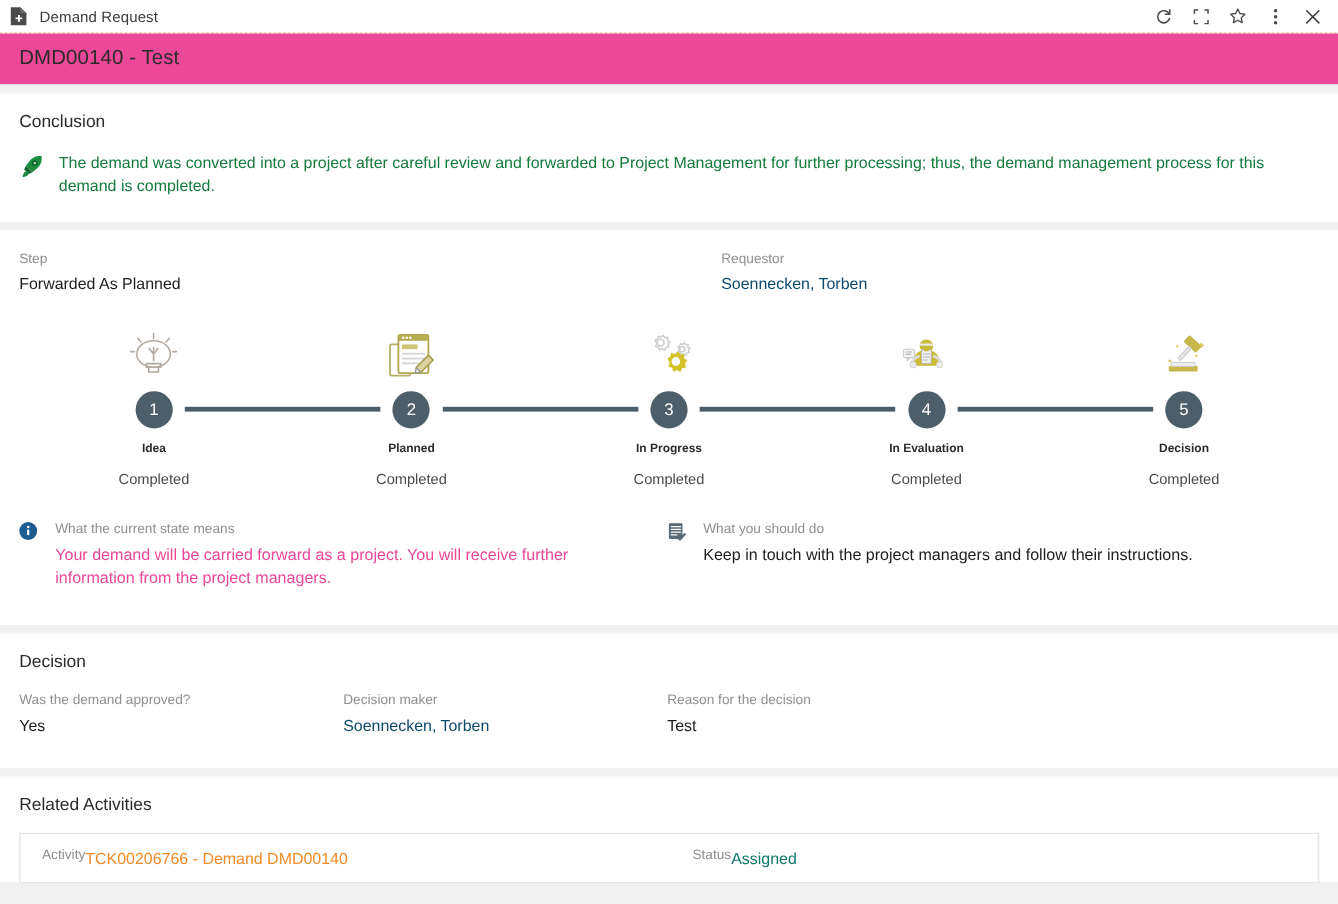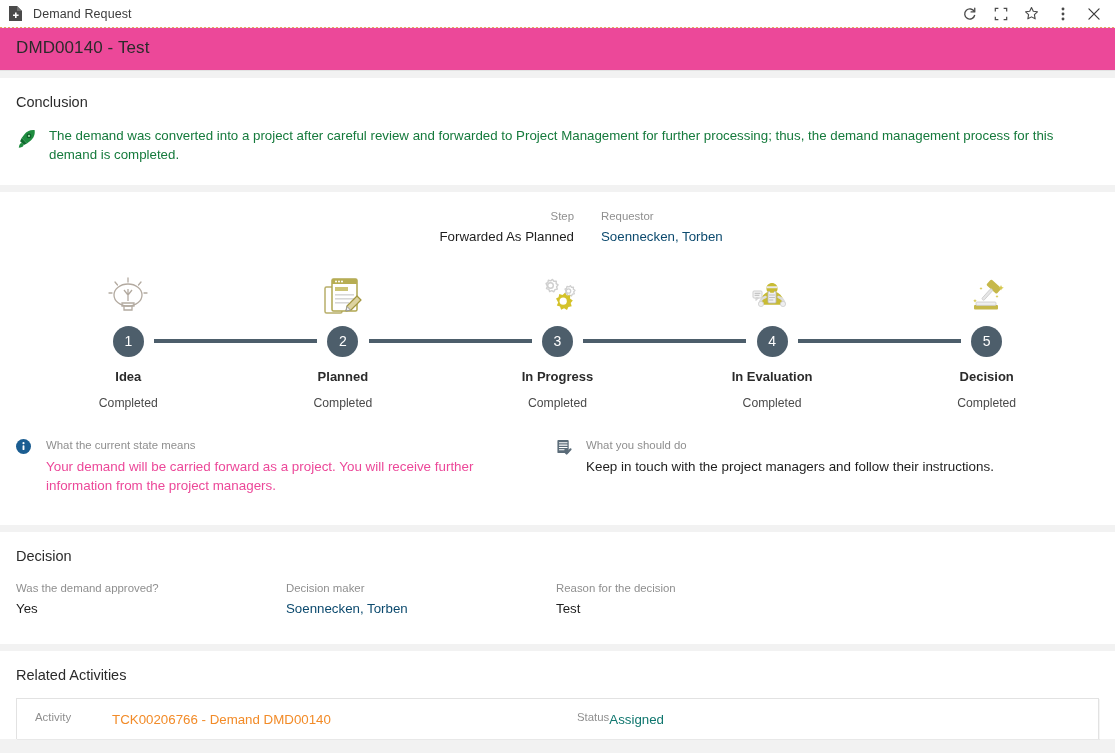--- a/index.html
+++ b/index.html
@@ -68,7 +68,7 @@
   .field-value { font-size: 13.3px; color: #1e1e1e; line-height: 1.55; margin-top: 2px;}
   .field-value.link { color: #0c4a6e; }
 
-  .f-step { width: 558px; text-align: right; }
+  .f-step { width: 558px; }
   .f-requestor { width: 300px; margin-left: 27px; }
 
   

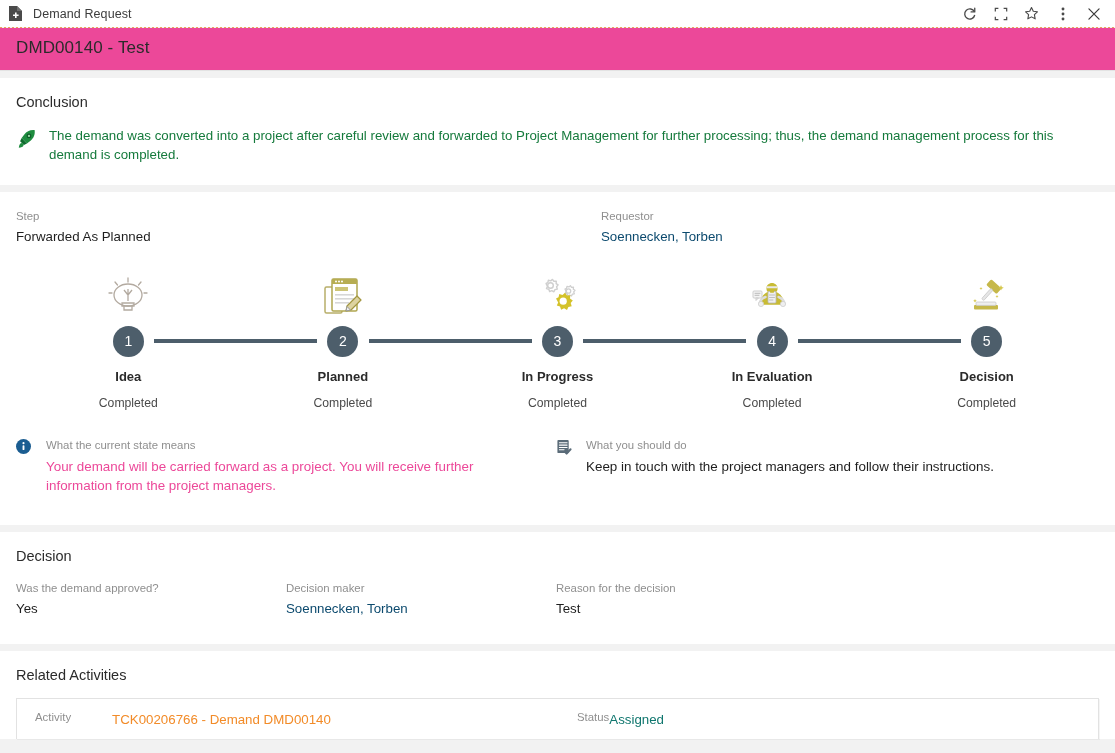--- a/index.html
+++ b/index.html
@@ -88,7 +88,7 @@
     top: 20px; left: 62%; width: 76%; z-index: 1;
   }
   .step-col:last-child .step-connector { display: none; }
-  .step-name { font-size: 13px; color: #2b2b2b; font-weight: 700; margin-top: 6px; }
+  .step-name { font-size: 10px; color: #2b2b2b; font-weight: 700; margin-top: 6px; }
   .step-status { font-size: 12.2px; color: #4a4a4a; margin-top: 12px; }
 
   

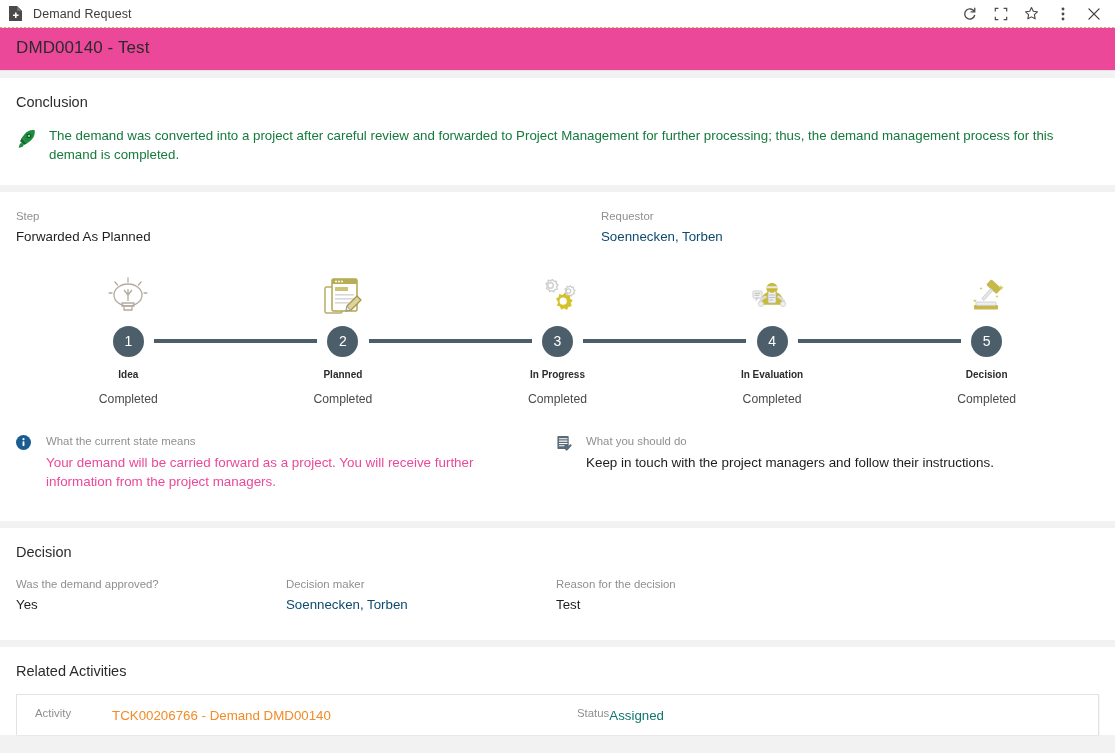--- a/index.html
+++ b/index.html
@@ -123,7 +123,7 @@
   .ra-c2 { width: 400px; }
   .ra-head { font-size: 11.4px; color: #8f8f8f; line-height: 1.5; }
   .ra-val { font-size: 13.3px; color: #0f766e; margin-top: 3px; }
-  .ra-val.link { color: #f28b28; margin-left: 41px; }
+  .ra-val.link { color: #f28b28; }
 </style>
 </head>
 <body>

